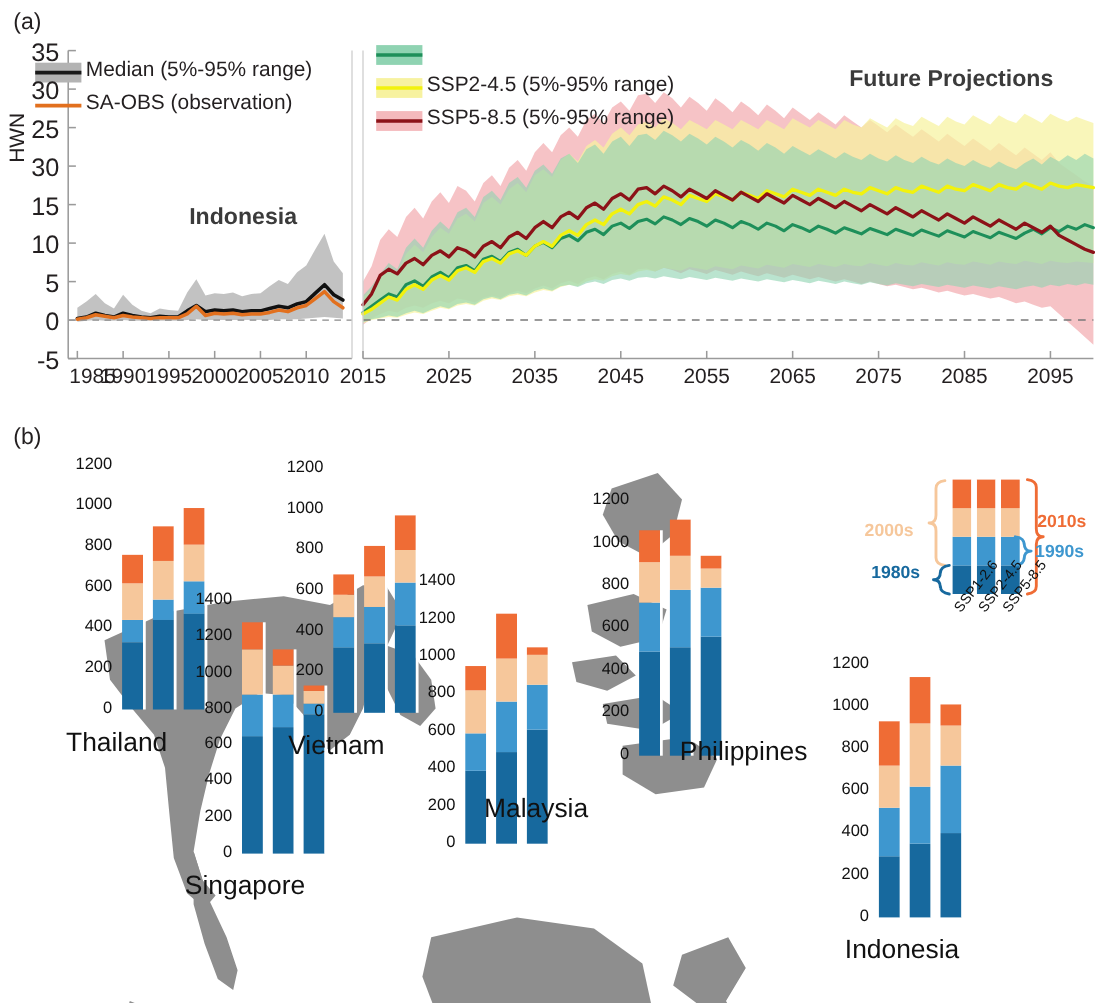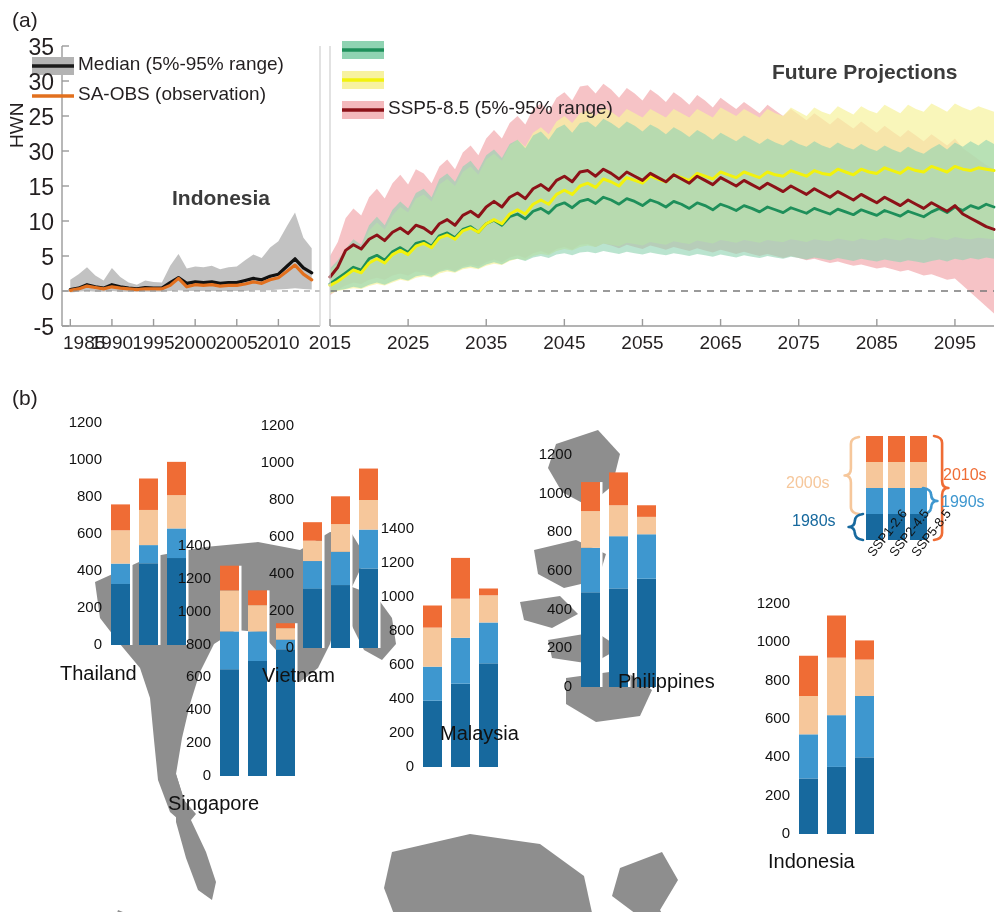--- a/index.html
+++ b/index.html
@@ -258,6 +258,7 @@
     <div class="xtick" style="left: 919.941px; width: 70px; top: 332px;">2095</div>
     <div class="legend-txt" style="left: 78px; top: 53px;">Median (5%-95% range)</div>
     <div class="legend-txt" style="left: 78px; top: 83px;">SA-OBS (observation)</div>
+    <div class="legend-txt" style="left: 388px; top: 67px;">SSP2-4.5 (5%-95% range)</div>
     <div class="legend-txt" style="left: 388px; top: 97px;">SSP5-8.5 (5%-95% range)</div>
     <div class="btick" style="left: 52px; width: 50px; top: 635px;">0</div>
     <div class="btick" style="left: 52px; width: 50px; top: 598px;">200</div>

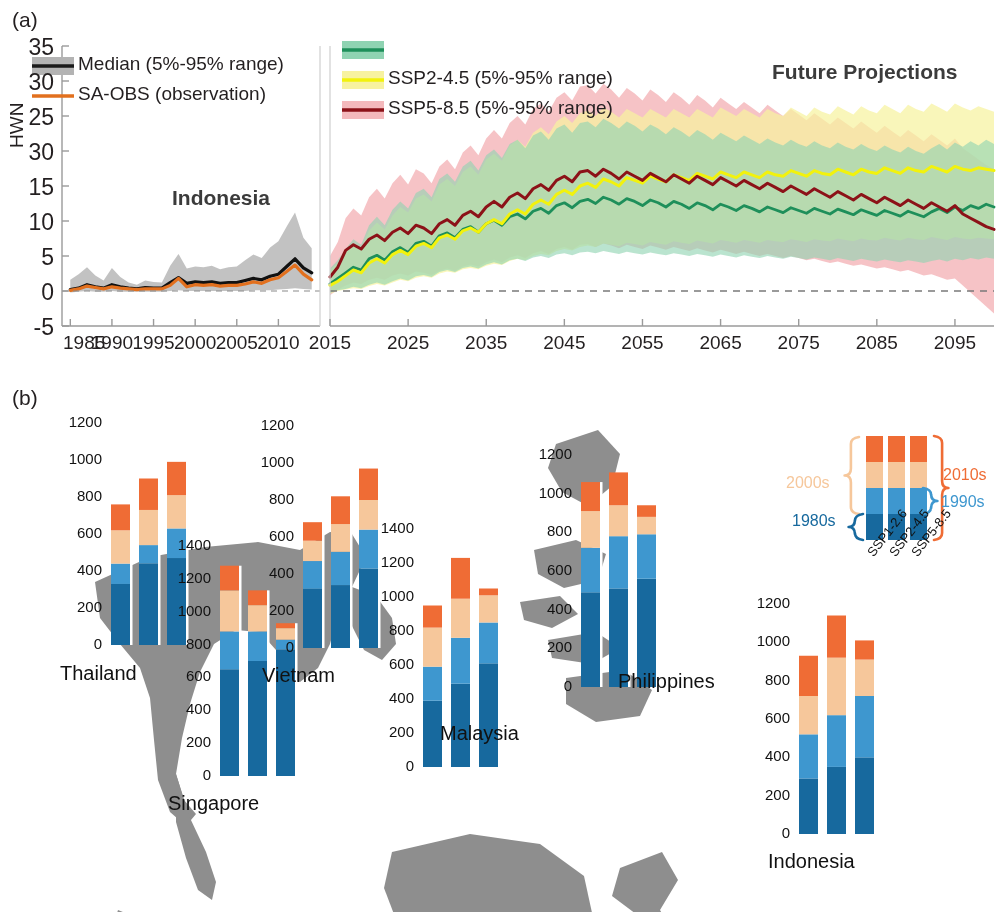--- a/index.html
+++ b/index.html
@@ -23,7 +23,7 @@
   .cname{position:absolute;font-size:20px;color:#111;white-space:nowrap;}
   .btick{position:absolute;font-size:15px;text-align:right;white-space:nowrap;color:#111;}
 
-  .lgd-dec{position:absolute;font-size:16px;font-weight:normal;white-space:nowrap;}
+  .lgd-dec{position:absolute;font-size:16px;font-weight:bold;white-space:nowrap;}
   .lgd-ssp{position:absolute;font-size:13px;white-space:nowrap;
            transform:rotate(-52deg);transform-origin:left top;color:#111;}
   svg{display:block;}

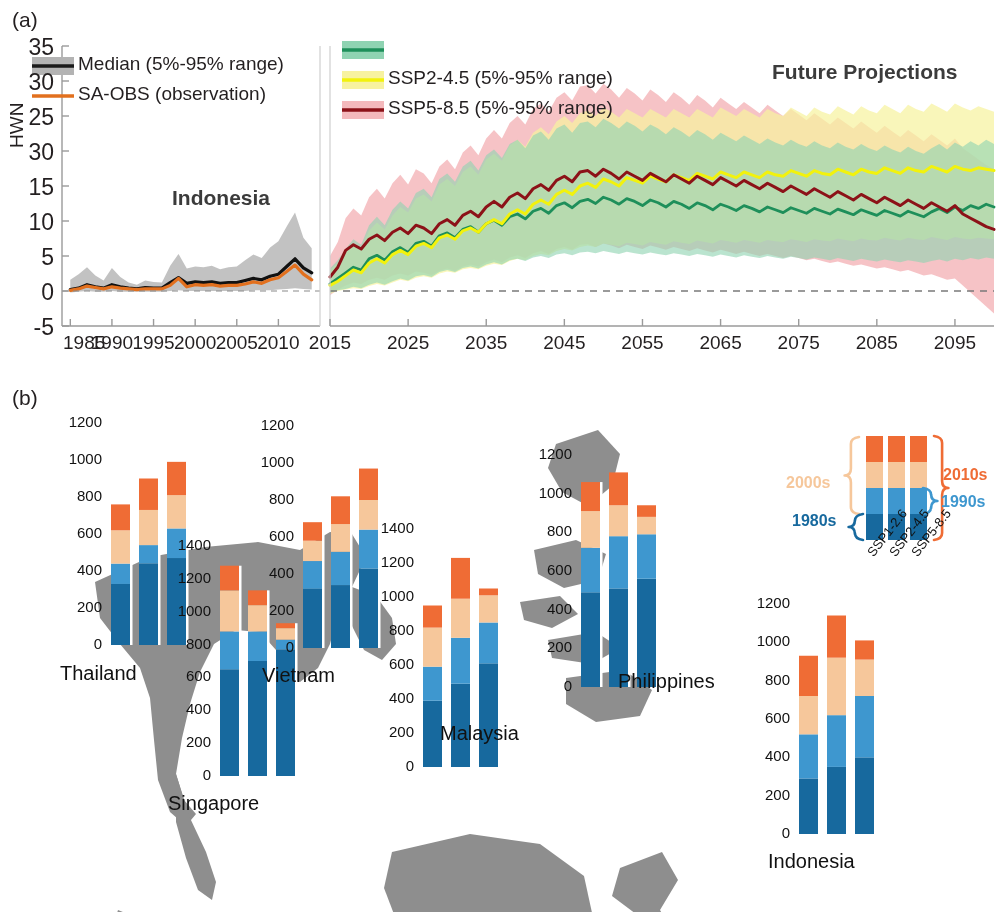--- a/index.html
+++ b/index.html
@@ -20,7 +20,7 @@
 
   .bigtxt{position:absolute;font-weight:bold;font-size:21px;color:#3b3b3b;white-space:nowrap;}
 
-  .cname{position:absolute;font-size:20px;color:#111;white-space:nowrap;}
+  .cname{position:absolute;font-size:24px;color:#111;white-space:nowrap;}
   .btick{position:absolute;font-size:15px;text-align:right;white-space:nowrap;color:#111;}
 
   .lgd-dec{position:absolute;font-size:16px;font-weight:bold;white-space:nowrap;}

